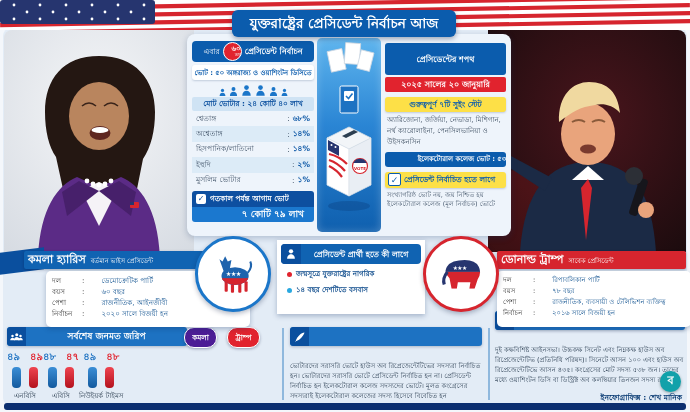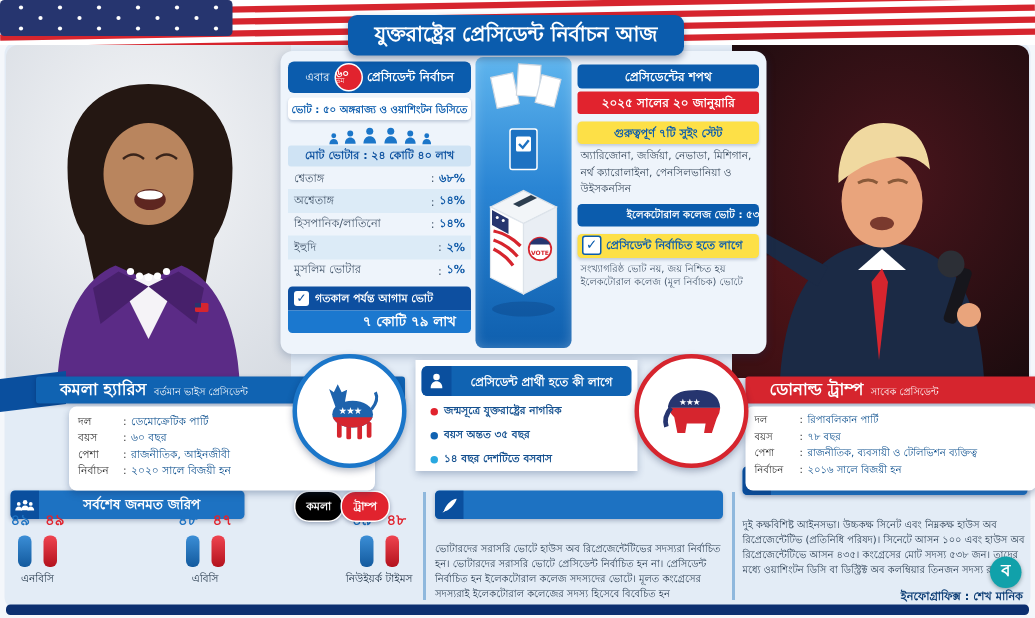--- a/index.html
+++ b/index.html
@@ -31,7 +31,7 @@
     justify-content:center;gap:3px;color:#fff;white-space:nowrap;}
   .el-badge .pre{font-size:7.5px;}
   .el-badge .circ{width:17px;height:17px;border-radius:50%;background:#e1232e;display:flex;flex-direction:column;
-    align-items:flex-start;justify-content:center;line-height:1;border:1px solid #fff;}
+    align-items:flex-end;justify-content:center;line-height:1;border:1px solid #fff;}
   .el-badge .circ b{font-size:7px;}
   .el-badge .circ i{font-size:4.5px;font-style:normal;}
   .el-badge .lab{font-size:8px;font-weight:bold;}

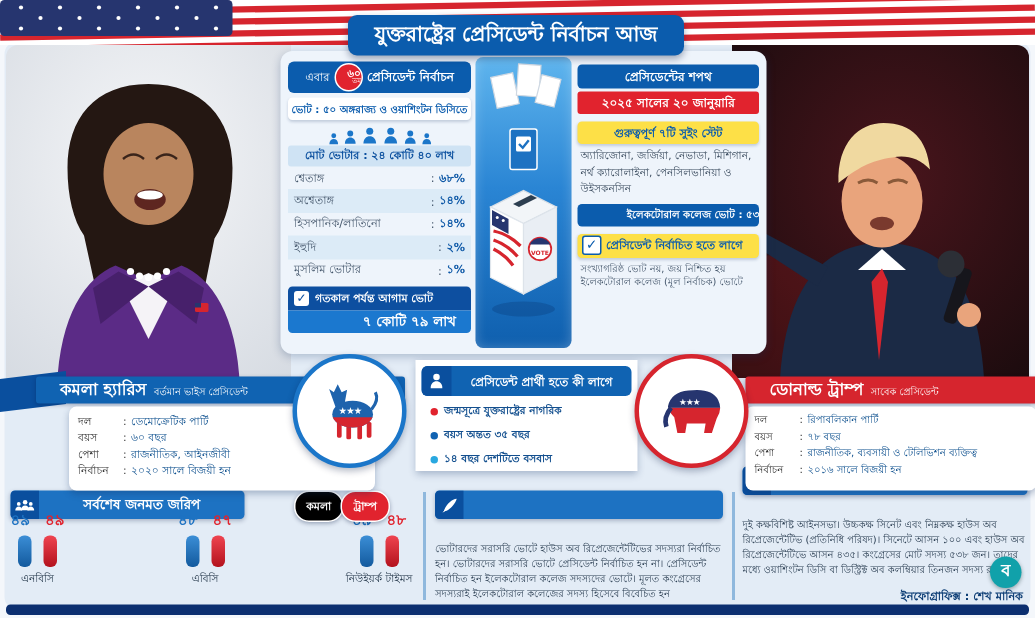--- a/index.html
+++ b/index.html
@@ -53,7 +53,7 @@
   .early-val{height:15px;background:#1b78cf;border-radius:0 0 3px 3px;display:flex;align-items:center;
     justify-content:flex-end;padding-right:10px;color:#fff;font-size:9px;font-weight:bold;}
 
-  .h-blue{margin-top:2px;height:16px;background:#0b5cad;border-radius:3px;display:flex;align-items:center;
+  .h-blue{margin-top:2px;height:32px;background:#0b5cad;border-radius:3px;display:flex;align-items:center;
     justify-content:center;color:#fff;font-size:8px;font-weight:bold;white-space:nowrap;overflow:hidden;}
   .h-blue.oath{margin-top:9px;}
   .h-blue.small{font-size:6.8px;height:15px;margin-top:4px;padding-left:43px;}

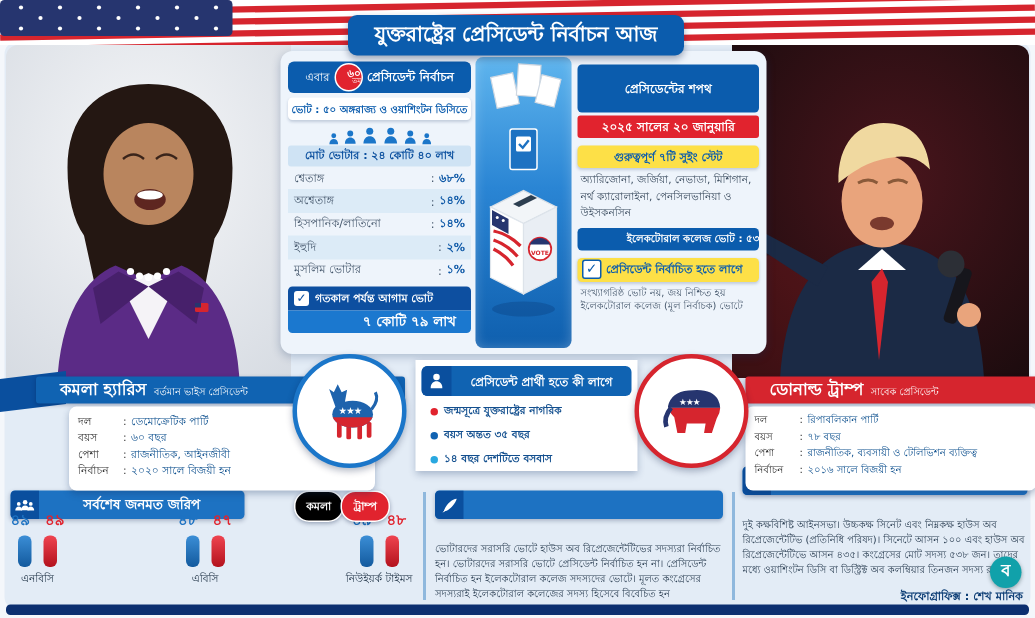--- a/index.html
+++ b/index.html
@@ -73,7 +73,7 @@
   
   .ribbon-l{position:absolute;left:0;top:250px;width:44px;height:22px;background:#0a4f9e;transform:skewY(-7deg);z-index:5;}
   .cand-header{position:absolute;top:251px;height:18px;display:flex;align-items:baseline;gap:5px;
-    padding:0 16px;color:#fff;white-space:nowrap;overflow:hidden;z-index:6;border-radius:2px;box-shadow:0 1px 3px rgba(0,20,60,.3);}
+    padding:0 4px;color:#fff;white-space:nowrap;overflow:hidden;z-index:6;border-radius:2px;box-shadow:0 1px 3px rgba(0,20,60,.3);}
   .cand-header .cname{font-size:11px;font-weight:bold;line-height:18px;}
   .cand-header .ctitle{font-size:6.5px;}
   .blue-h{left:24px;width:214px;background:#1063b2;}

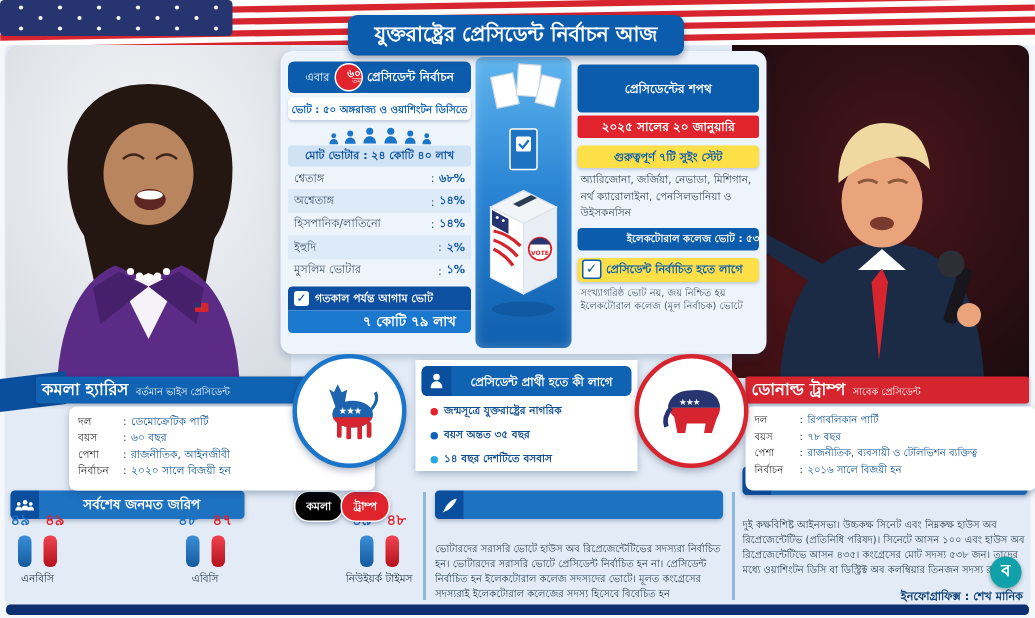--- a/index.html
+++ b/index.html
@@ -84,7 +84,7 @@
   .trump-card{left:497px;width:182px;height:48px;}
   .crow{display:flex;font-size:7.1px;line-height:11px;color:#333;white-space:nowrap;}
   .crow .cl{width:30px;flex:none;}
-  .crow .cv{color:#0f518f;margin-left:3px;}
+  .crow .cv{color:#0f518f;margin-left:17px;}
   .trump-card .crow{font-size:6.7px;}
 
   .party-badge{position:absolute;top:236px;width:70px;height:70px;border-radius:50%;background:#fff;

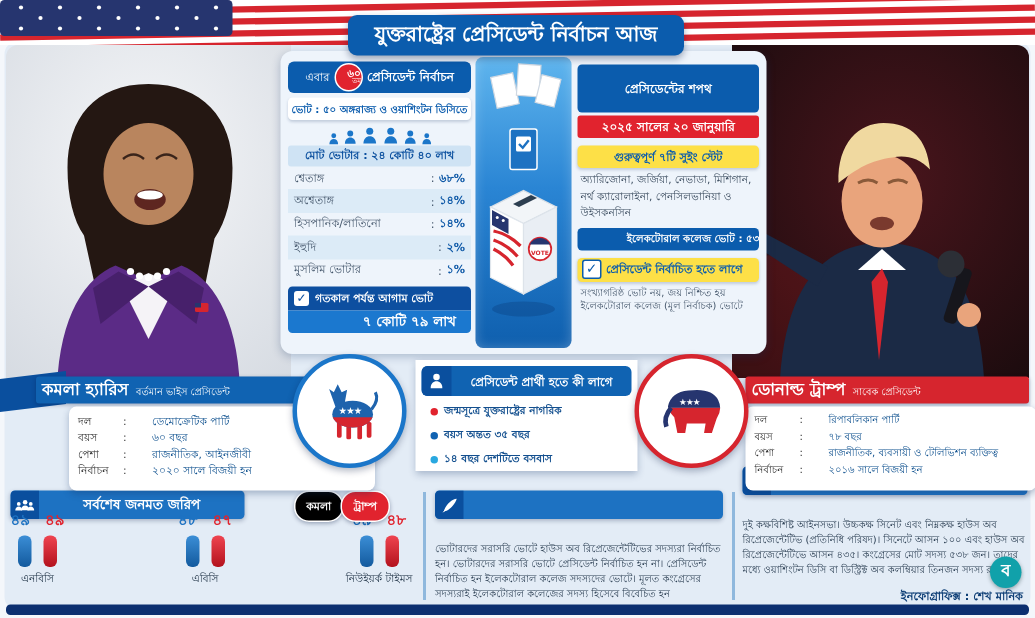--- a/index.html
+++ b/index.html
@@ -433,10 +433,6 @@
           <span>জন্মসূত্রে যুক্তরাষ্ট্রের নাগরিক</span>
         </li>
       <li>
-          <span class="dot d2"></span>
-          <span>বয়স অন্তত ৩৫ বছর</span>
-        </li>
-      <li>
           <span class="dot d3"></span>
           <span>১৪ বছর দেশটিতে বসবাস</span>
         </li>

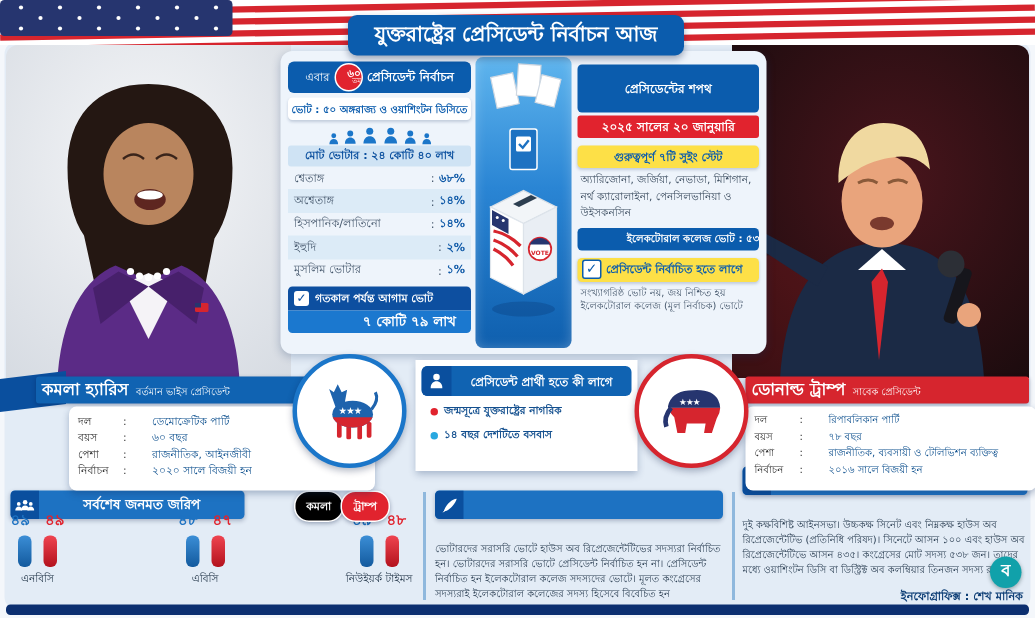--- a/index.html
+++ b/index.html
@@ -107,7 +107,7 @@
     box-shadow:0 1px 3px rgba(0,20,60,.25);}
   .sec-head .icon-sq{width:19px;height:19px;border-radius:3px 0 0 3px;}
   .sec-head .sh-label{flex:1;text-align:center;font-size:9px;font-weight:bold;color:#fff;white-space:nowrap;}
-  .polls-head{position:absolute;left:7px;top:327px;width:156px;}
+  .polls-head{position:absolute;left:7px;top:327px;width:180px;}
   .pill{position:absolute;top:327px;width:31px;height:19px;border-radius:10px;display:flex;align-items:center;
     justify-content:center;color:#fff;font-size:7.3px;font-weight:bold;box-shadow:0 1px 3px rgba(0,20,60,.35);
     border:1.5px solid #fff;white-space:nowrap;z-index:3;}

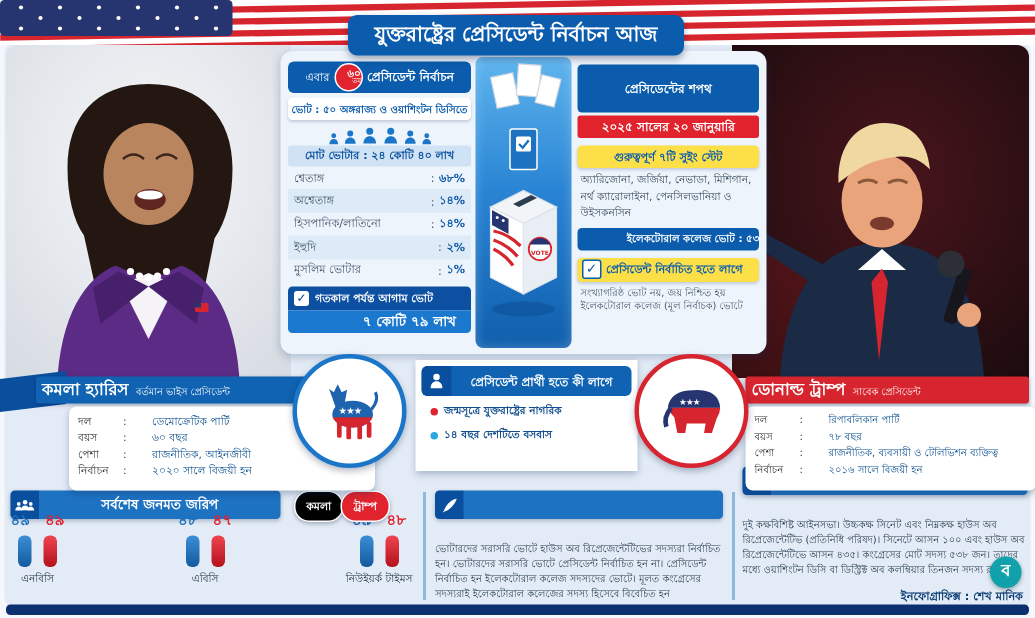--- a/index.html
+++ b/index.html
@@ -111,7 +111,7 @@
   .pill{position:absolute;top:327px;width:31px;height:19px;border-radius:10px;display:flex;align-items:center;
     justify-content:center;color:#fff;font-size:7.3px;font-weight:bold;box-shadow:0 1px 3px rgba(0,20,60,.35);
     border:1.5px solid #fff;white-space:nowrap;z-index:3;}
-  .pill.k{left:196px;background:#000000;}
+  .pill.k{left:184px;background:#4c1d95;}
   .pill.t{left:227px;background:#e1232e;}
   .pgroups{position:absolute;left:7px;top:339px;width:268px;display:flex;justify-content:space-between;}
   .pgroup{display:flex;flex-direction:column;align-items:center;}

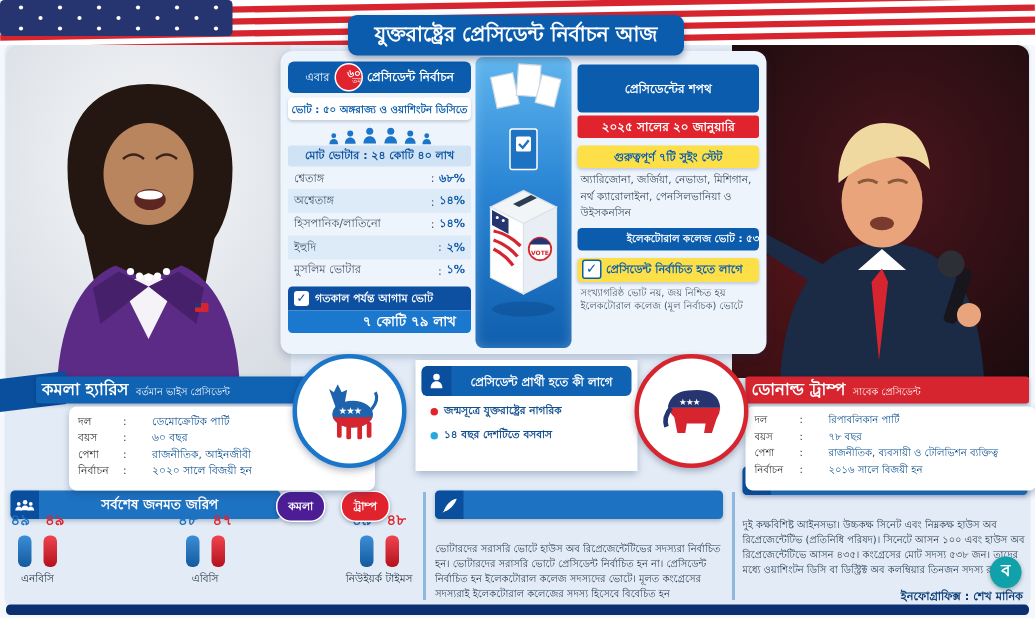--- a/index.html
+++ b/index.html
@@ -113,7 +113,7 @@
     border:1.5px solid #fff;white-space:nowrap;z-index:3;}
   .pill.k{left:184px;background:#4c1d95;}
   .pill.t{left:227px;background:#e1232e;}
-  .pgroups{position:absolute;left:7px;top:339px;width:268px;display:flex;justify-content:space-between;}
+  .pgroups{position:absolute;left:7px;top:349px;width:268px;display:flex;justify-content:flex-start;}
   .pgroup{display:flex;flex-direction:column;align-items:center;}
   .pnums{display:flex;gap:10px;font-size:10px;font-weight:bold;}
   .pnums .bn{color:#1d72c2;}.pnums .rn{color:#e1232e;}

